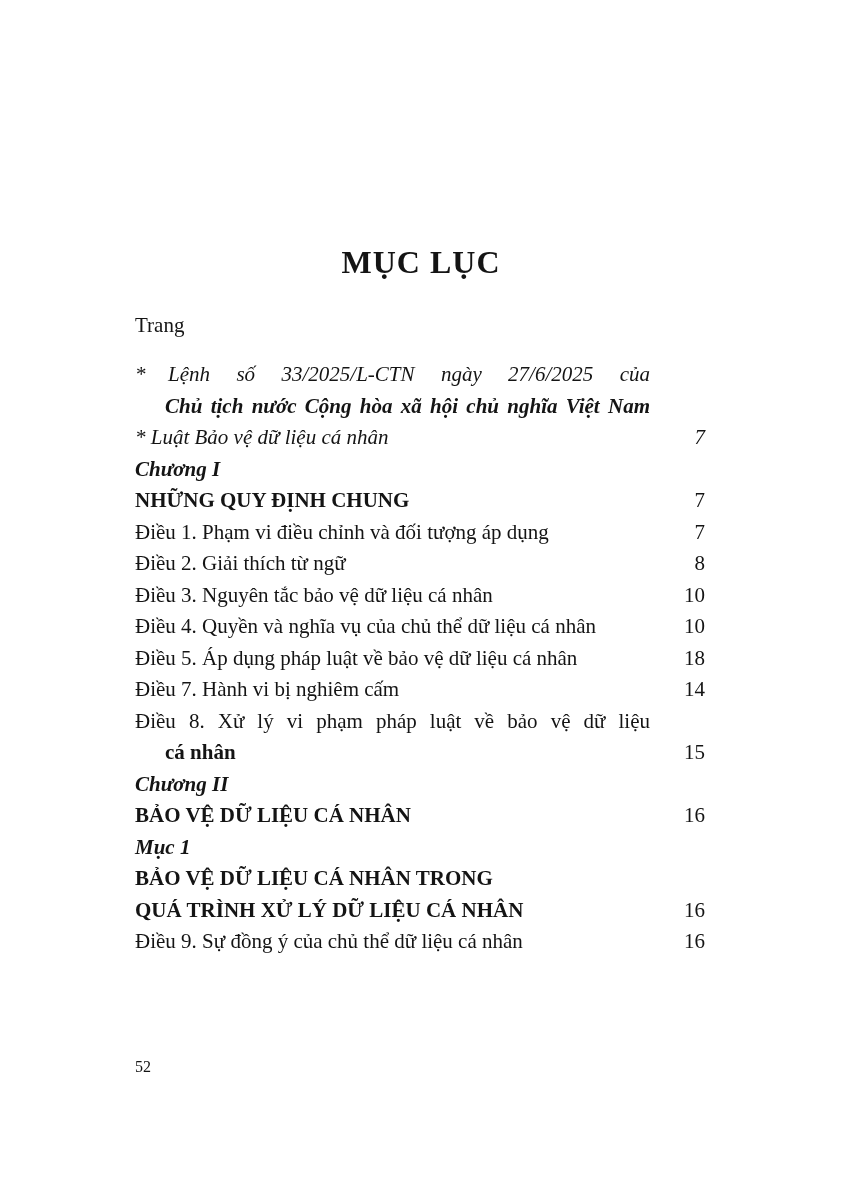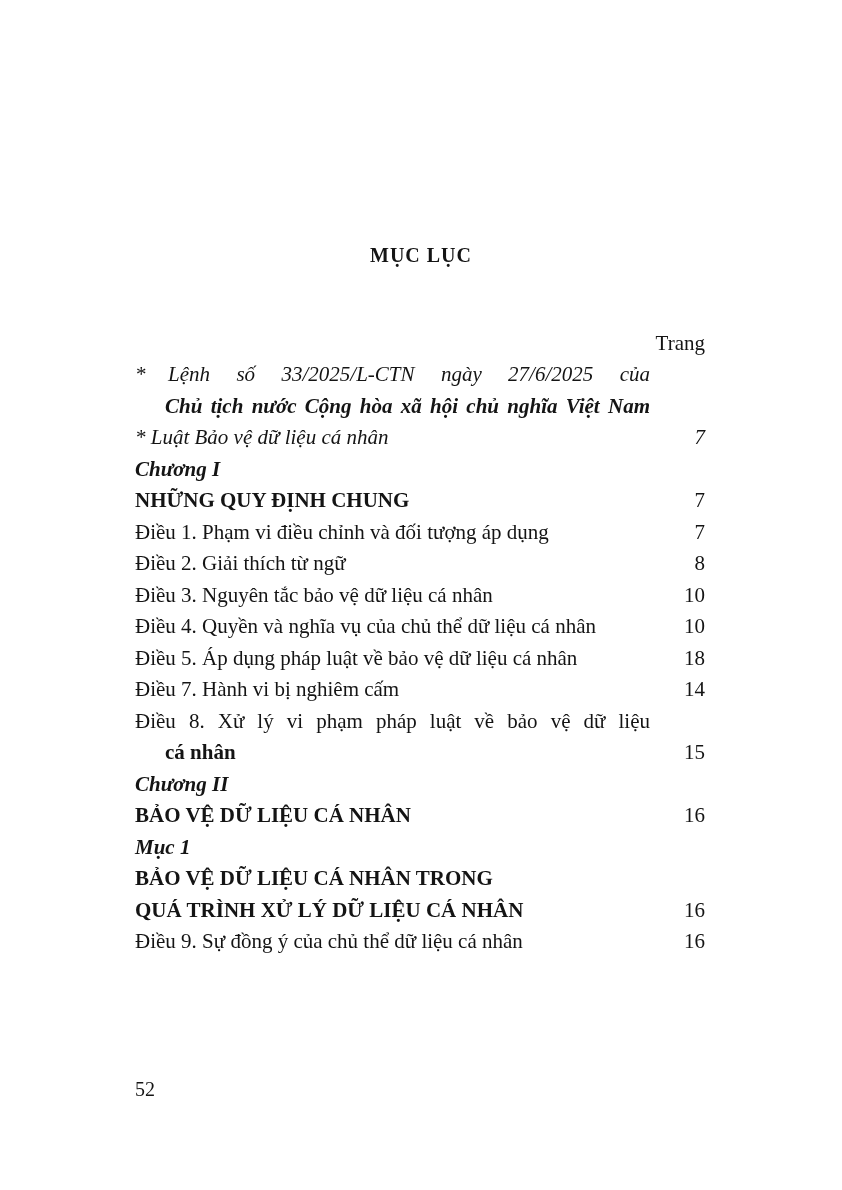--- a/index.html
+++ b/index.html
@@ -19,7 +19,7 @@
   .title {
     position:absolute; top:244px; left:0; width:842px;
     text-align:center;
-    font-size:20px; font-weight:bold; letter-spacing:1px;
+    font-size:32px; font-weight:bold; letter-spacing:1px;
   }
   .trang {
     position:absolute; top:331px; left:135px; width:570px;

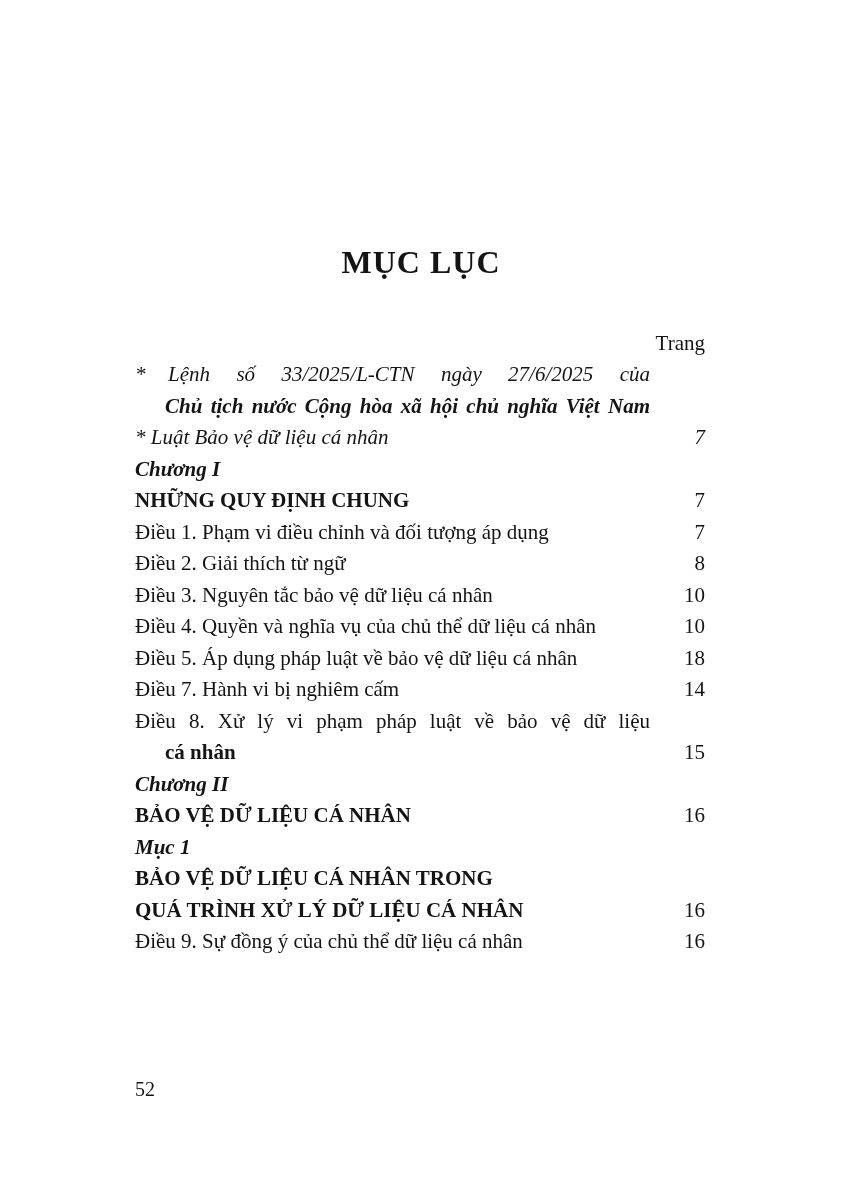--- a/index.html
+++ b/index.html
@@ -22,8 +22,8 @@
     font-size:32px; font-weight:bold; letter-spacing:1px;
   }
   .trang {
-    position:absolute; top:331px; left:135px; width:570px;
-    text-align:right;
+    position:absolute; top:313px; left:135px; width:570px;
+    text-align:left;
     font-size:21px;
   }
   .entries {

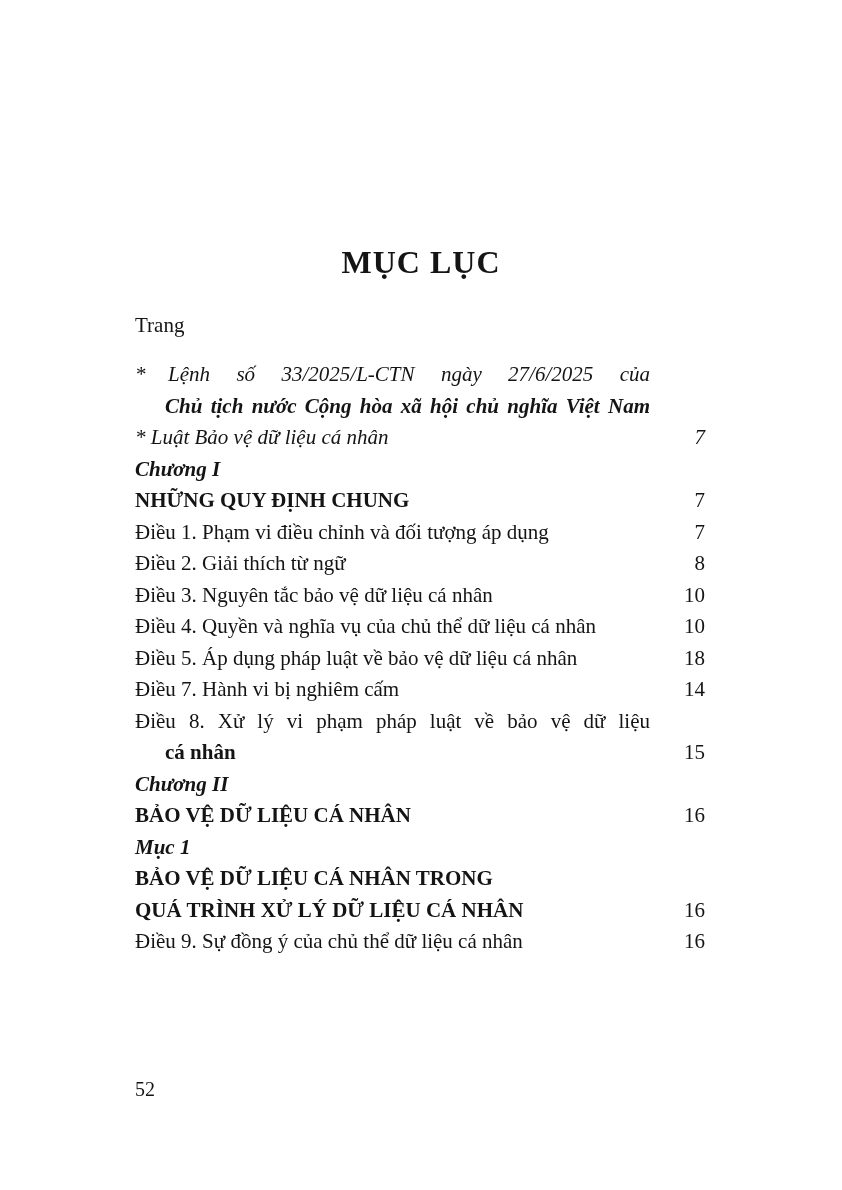--- a/index.html
+++ b/index.html
@@ -40,8 +40,7 @@
   .st .txt { white-space:normal; text-align:justify; text-align-last:justify; }
   .folio {
     position:absolute; top:1058px; left:135px;
-    font-size:20px;
-    margin-top:20px;
+    font-size:16px;
   }
 </style>
 </head>

